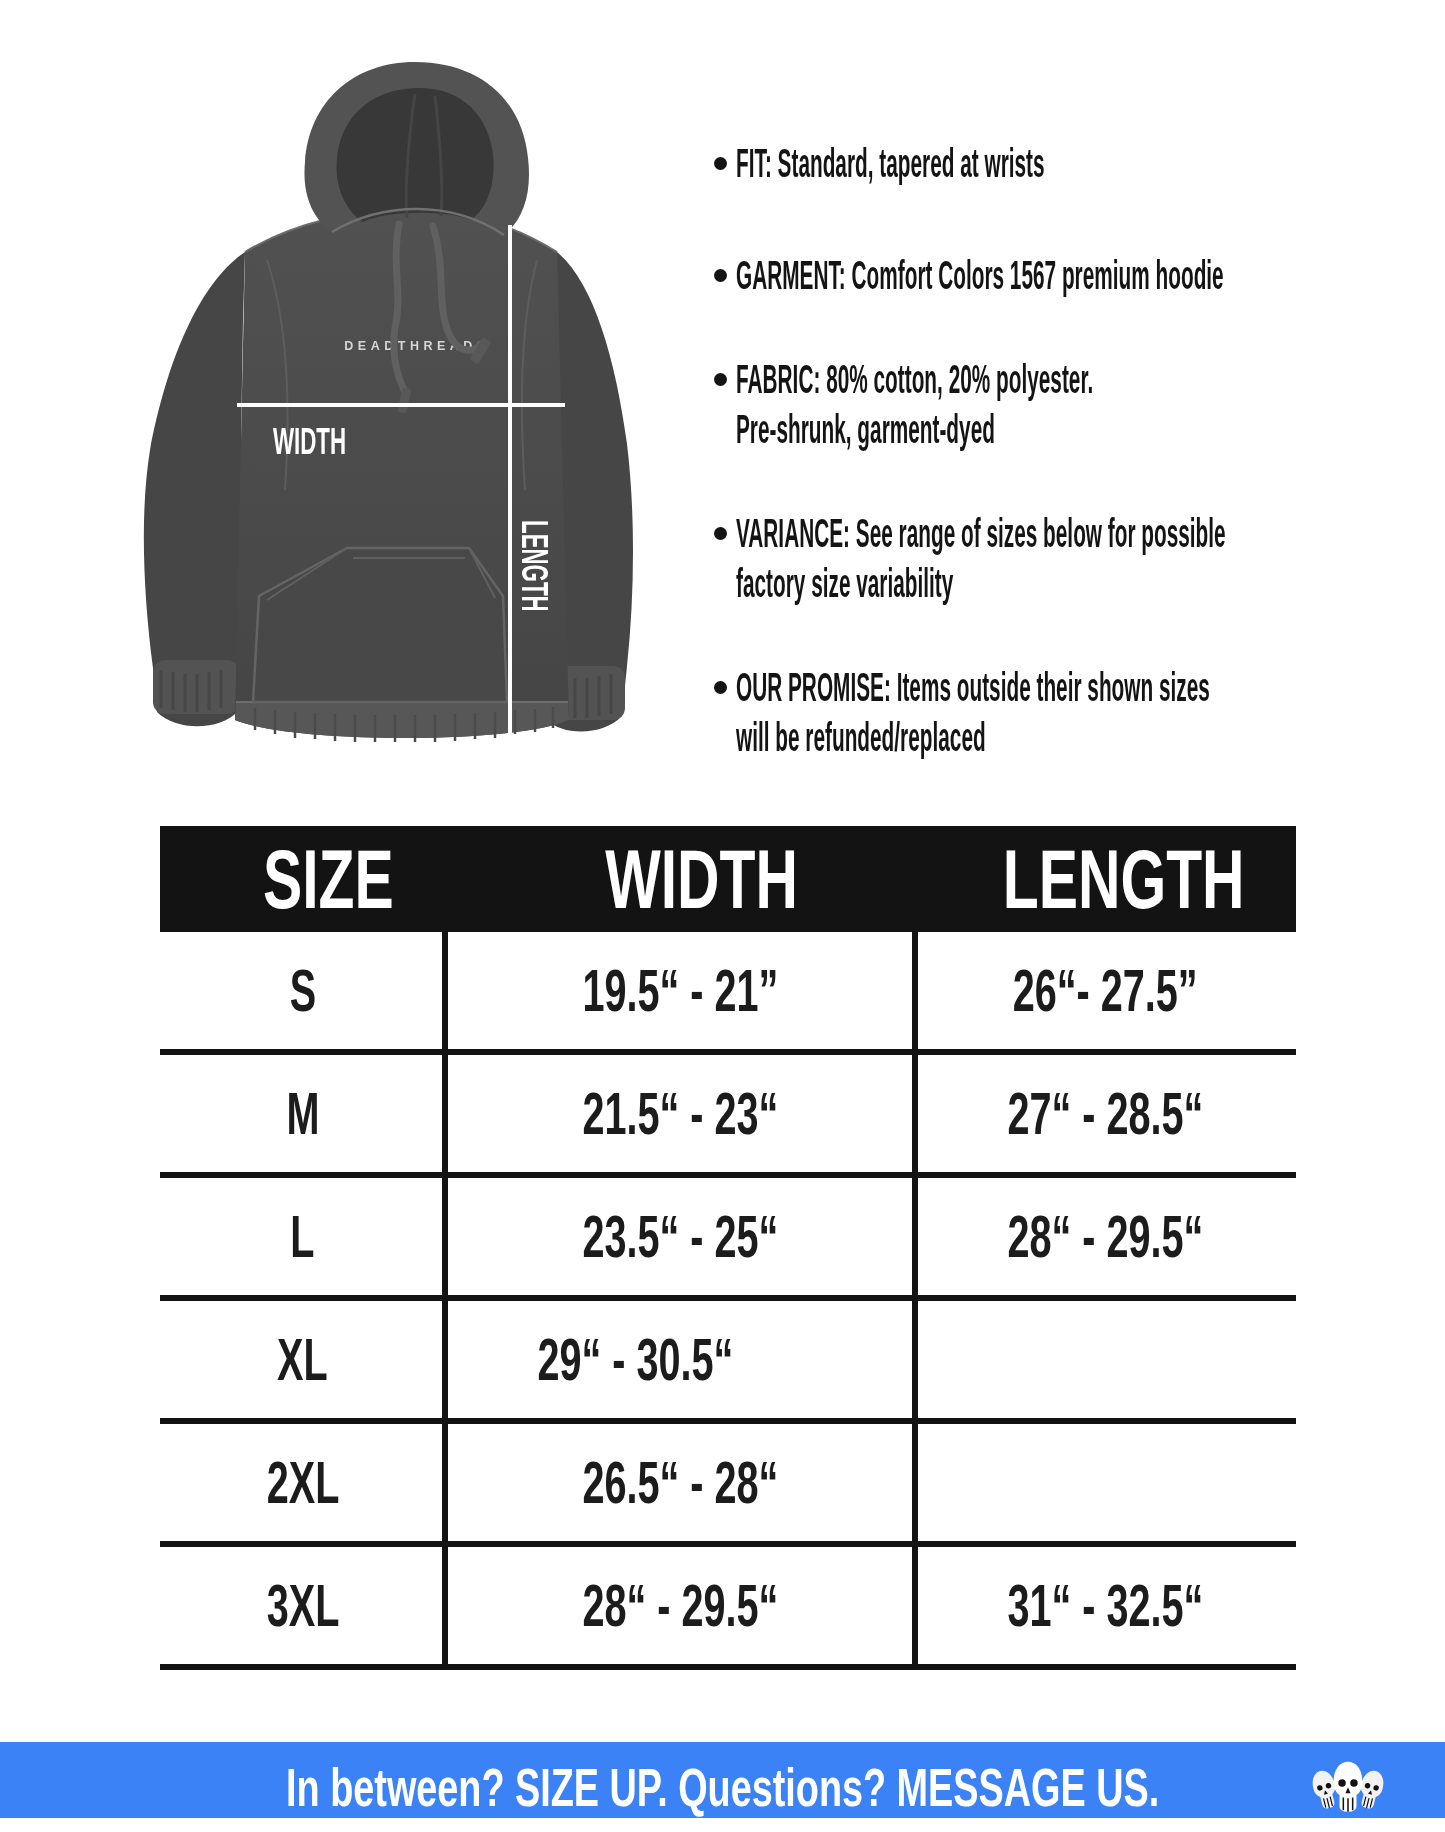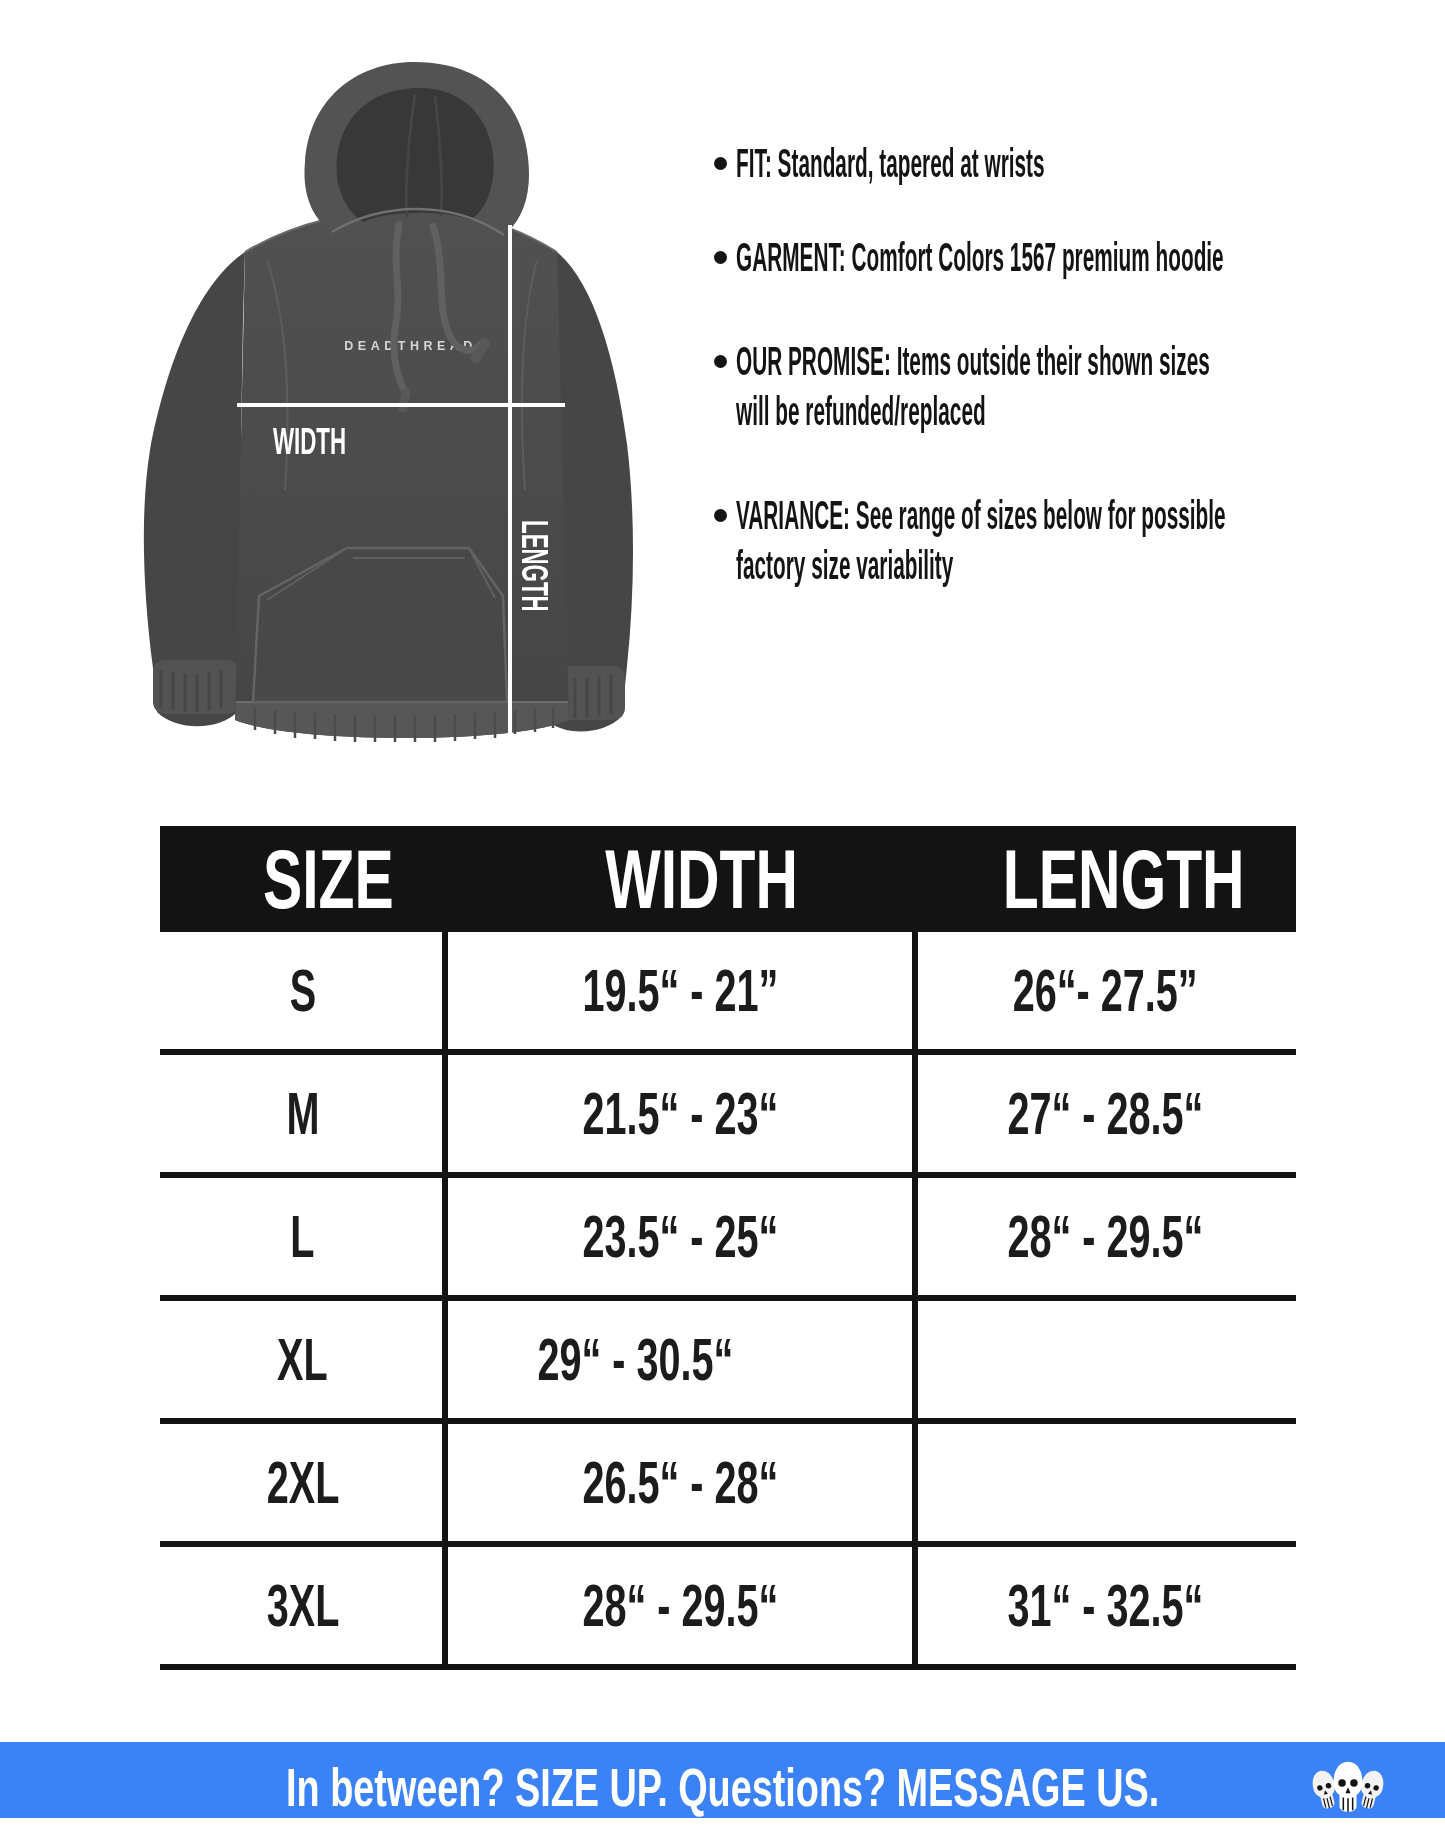--- a/index.html
+++ b/index.html
@@ -14,7 +14,7 @@
   
   .specs{position:absolute;left:714px;top:138px;width:480px;}
   .bullet{display:flex;gap:9px;margin-bottom:54px;}
-  .bullet.first{margin-bottom:44px;}
+  .bullet.first{margin-bottom:62px;}
   .dot{flex:none;width:13px;height:13px;border-radius:50%;background:#141414;margin-top:19px;}
   .blines{font-size:40px;font-weight:700;line-height:50px;color:#141414;}
 

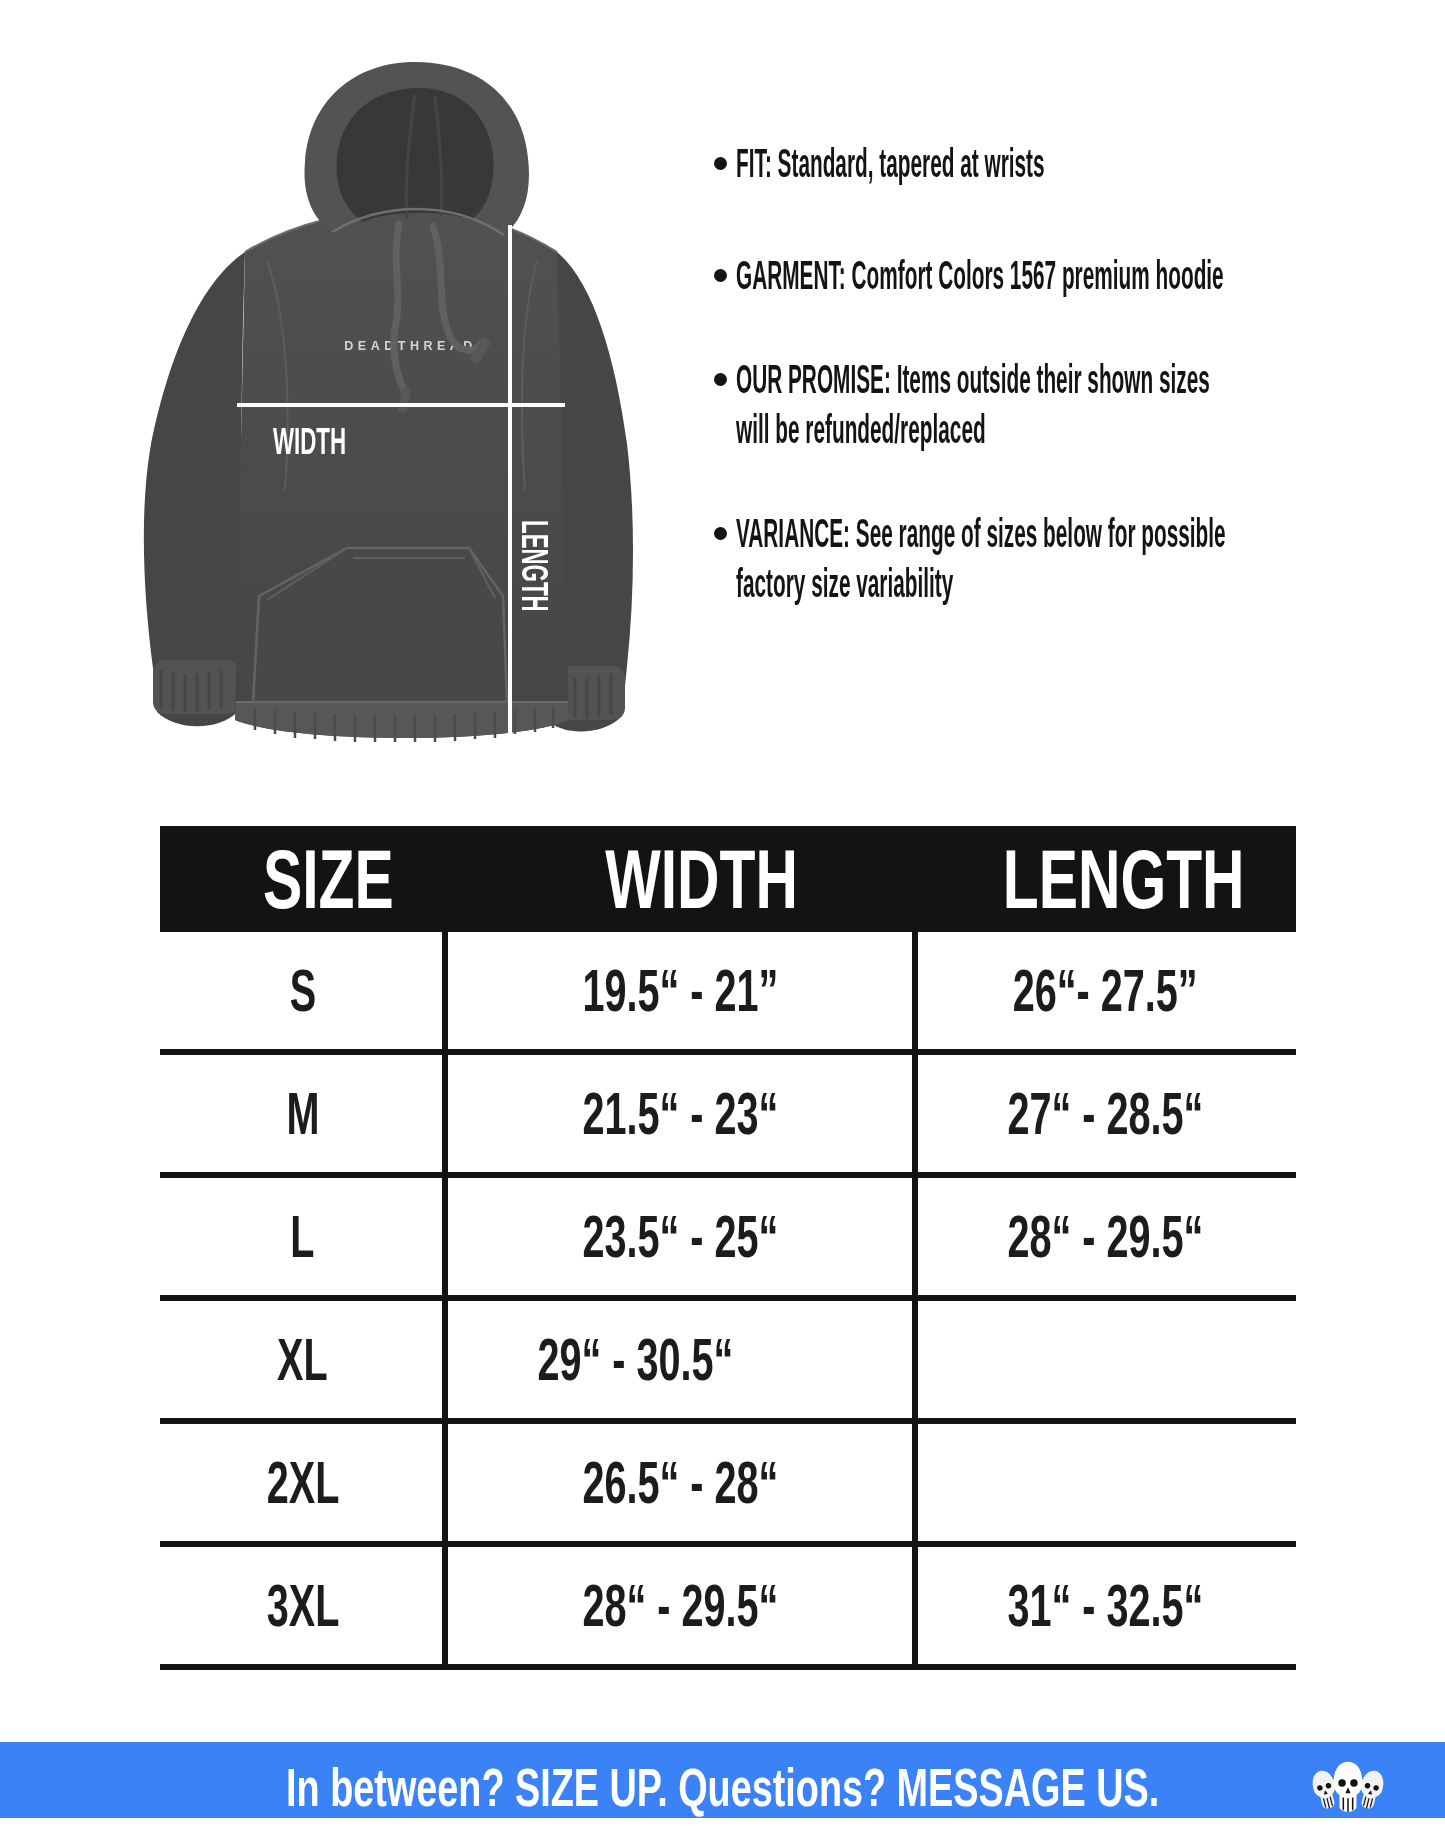--- a/index.html
+++ b/index.html
@@ -104,6 +104,13 @@
     <div class="bullet">
       <span class="dot"></span>
       <div class="blines">
+        <div><span class="cond-l">FABRIC: 80% cotton, 20% polyester.</span></div>
+        <div><span class="cond-l">Pre-shrunk, garment-dyed</span></div>
+      </div>
+    </div>
+    <div class="bullet">
+      <span class="dot"></span>
+      <div class="blines">
         <div><span class="cond-l">OUR PROMISE: Items outside their shown sizes</span></div>
         <div><span class="cond-l">will be refunded/replaced</span></div>
       </div>

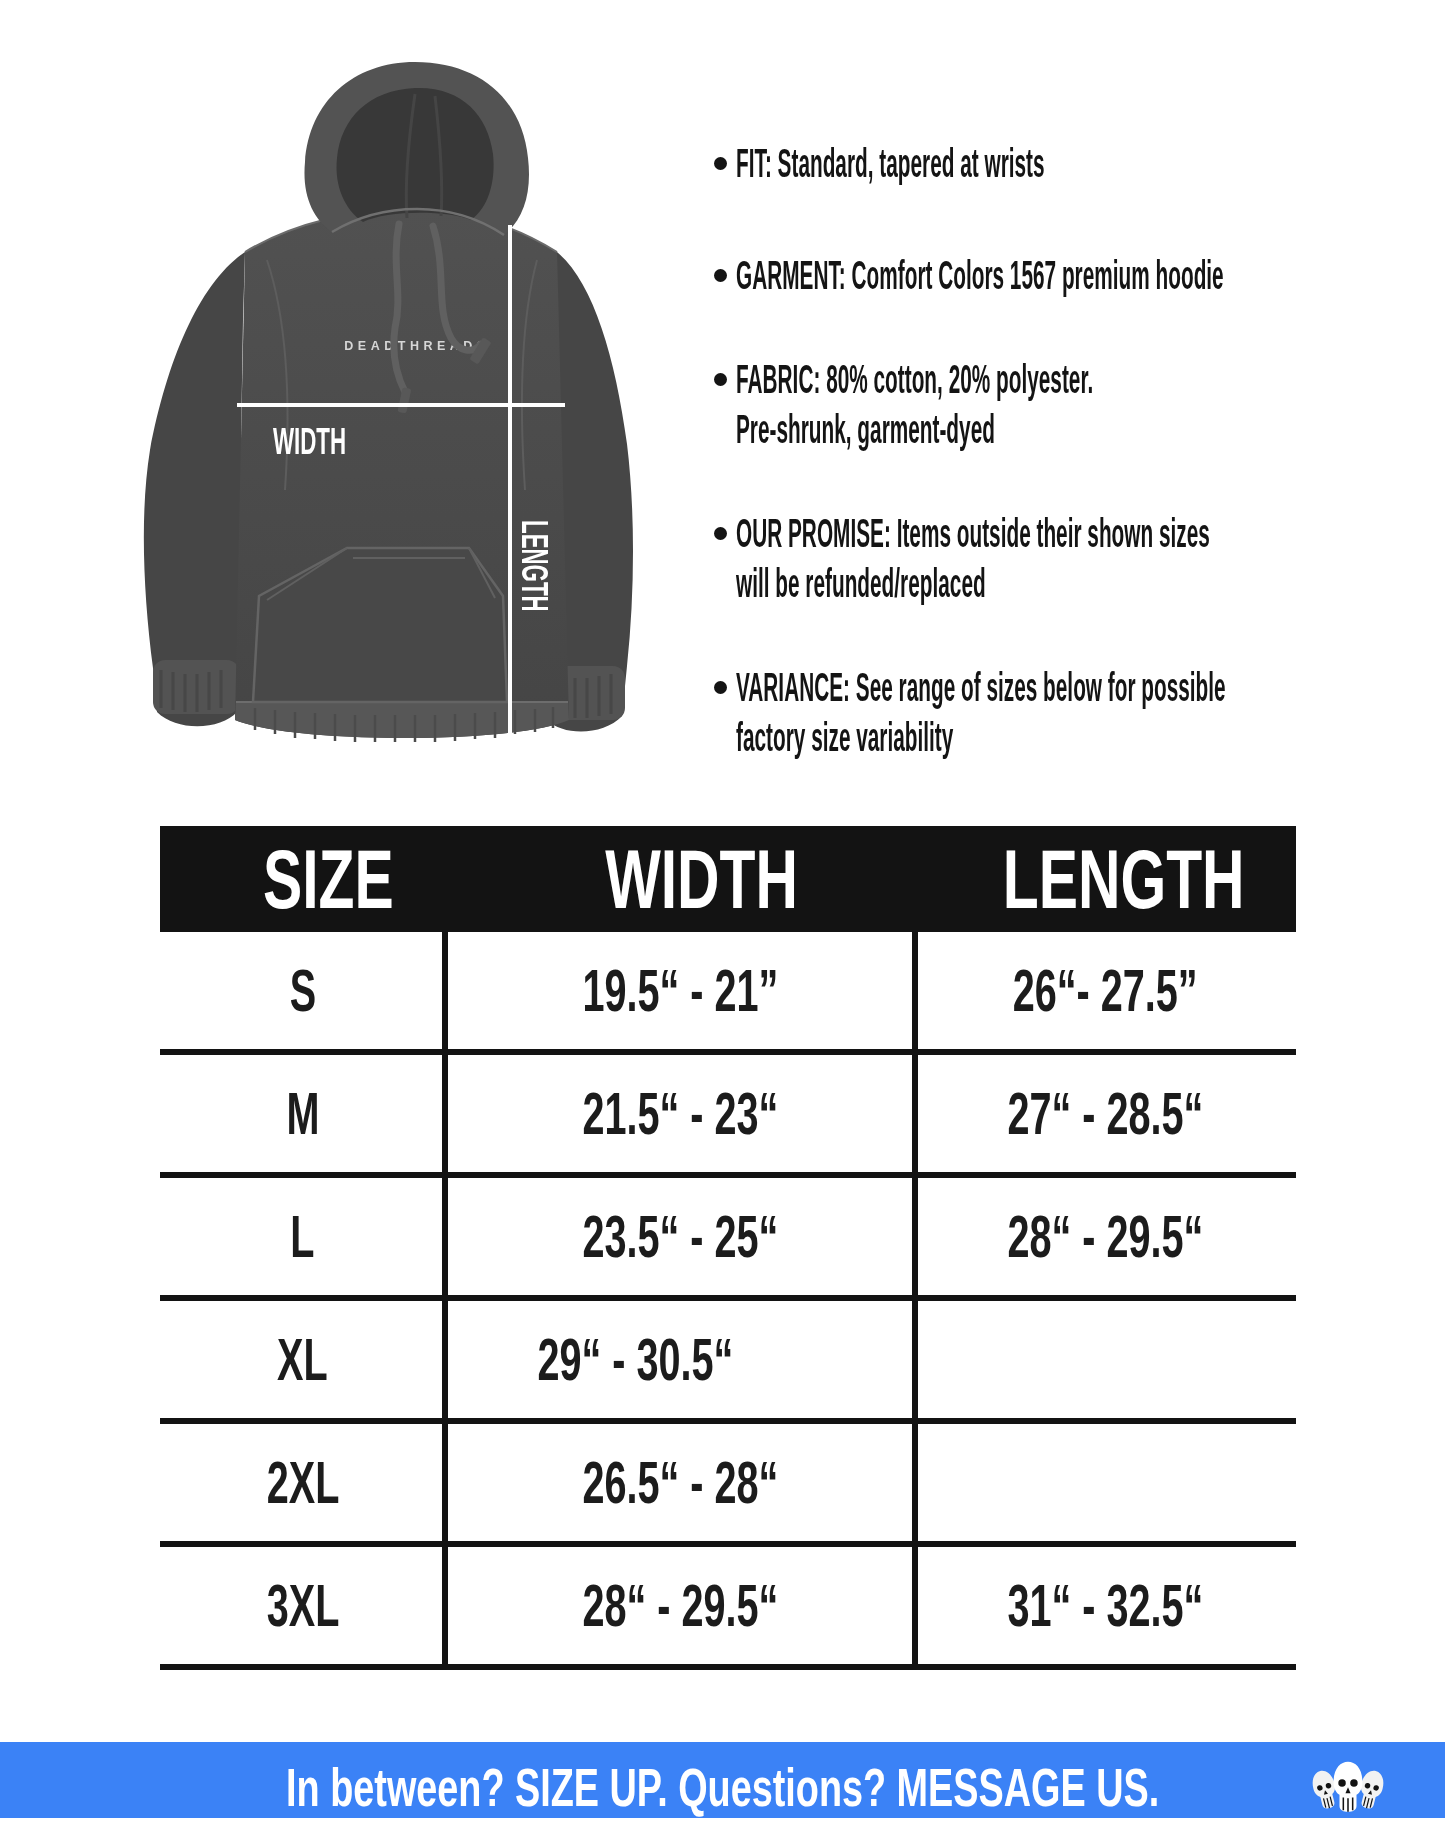--- a/index.html
+++ b/index.html
@@ -111,15 +111,15 @@
     <div class="bullet">
       <span class="dot"></span>
       <div class="blines">
+        <div><span class="cond-l">VARIANCE: See range of sizes below for possible</span></div>
+        <div><span class="cond-l">factory size variability</span></div>
+      </div>
+    </div>
+    <div class="bullet">
+      <span class="dot"></span>
+      <div class="blines">
         <div><span class="cond-l">OUR PROMISE: Items outside their shown sizes</span></div>
         <div><span class="cond-l">will be refunded/replaced</span></div>
-      </div>
-    </div>
-    <div class="bullet">
-      <span class="dot"></span>
-      <div class="blines">
-        <div><span class="cond-l">VARIANCE: See range of sizes below for possible</span></div>
-        <div><span class="cond-l">factory size variability</span></div>
       </div>
     </div>
   </div>

